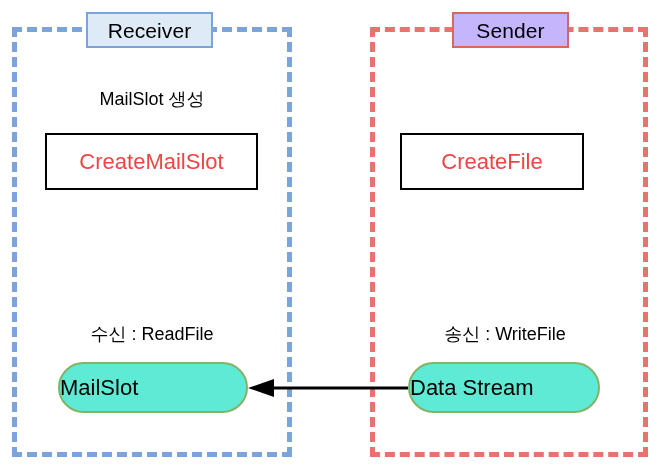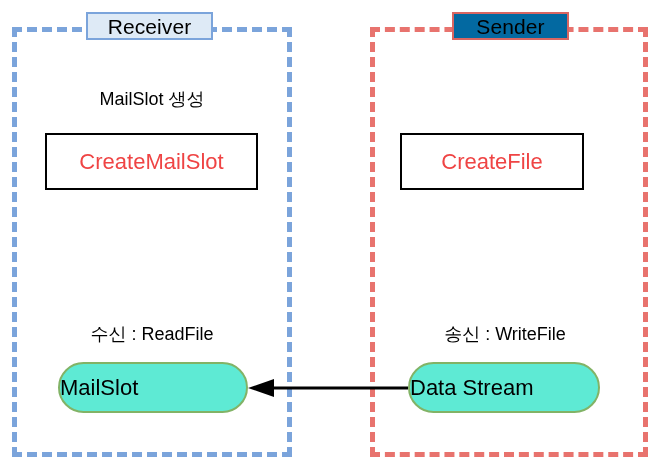--- a/index.html
+++ b/index.html
@@ -47,7 +47,7 @@
     display: flex;
     align-items: center;
     justify-content: center;
-    height: 28px;
+    height: 36px;
     font-size: 21px;
     line-height: 1;
     color: #000000;

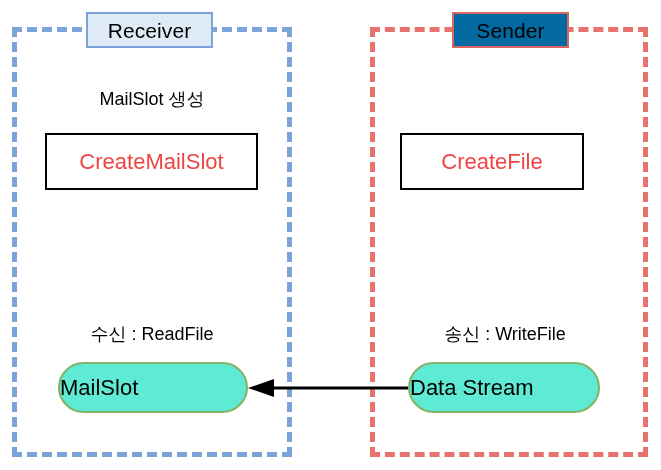--- a/index.html
+++ b/index.html
@@ -65,7 +65,7 @@
     left: 452px;
     top: 12px;
     width: 117px;
-    background: #0369a1;
+    background: #c4b5fd;
     border: 2px solid #D96662;
   }
 

